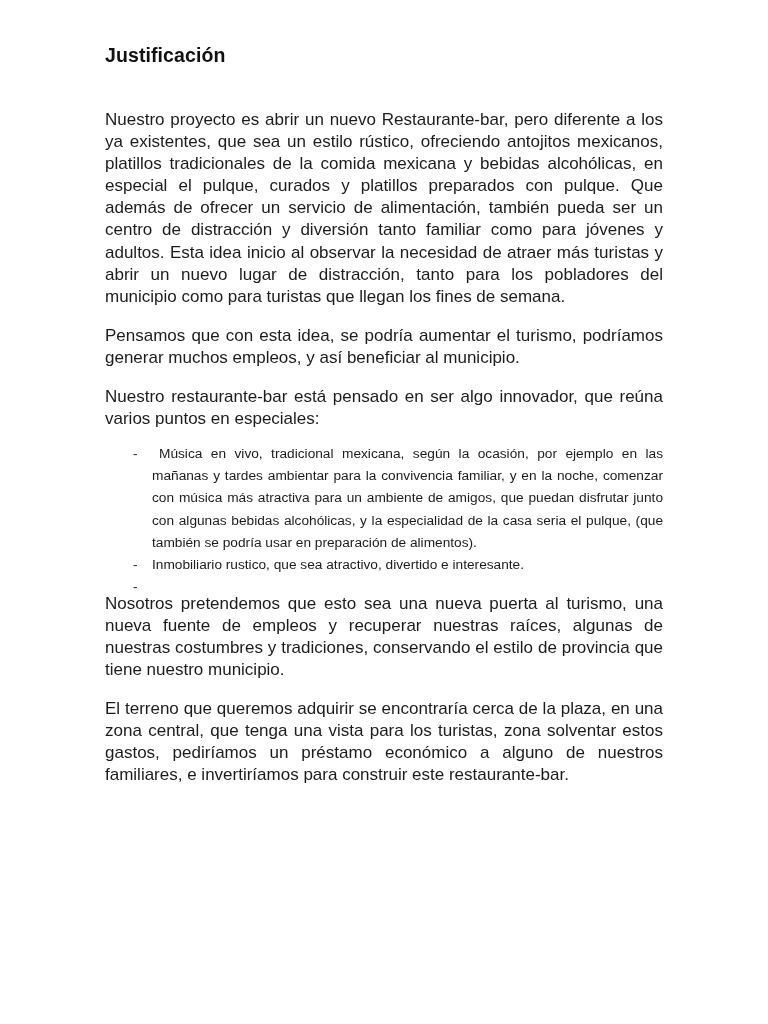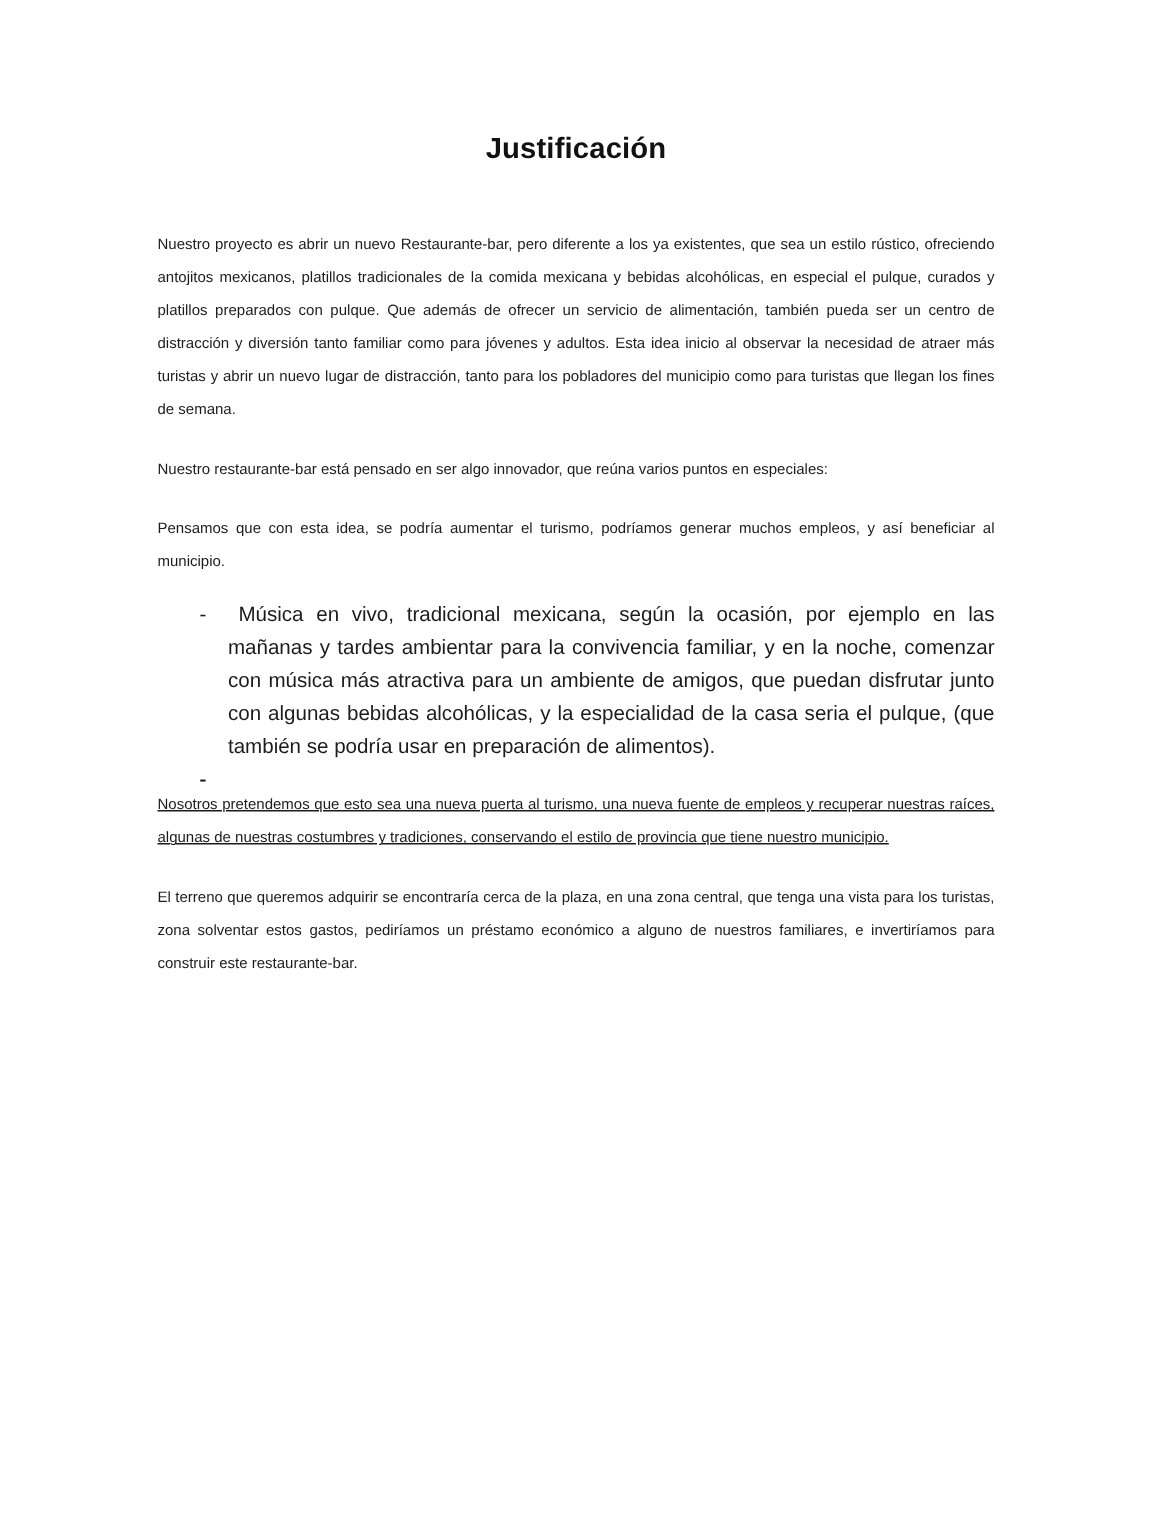--- a/index.html
+++ b/index.html
@@ -29,10 +29,10 @@
 
   .doc-title {
     margin: 0;
-    padding-top: 88px;
+    padding-top: 44px;
     font-size: 19.5px;
     font-weight: bold;
-    text-align: center;
+    text-align: left;
     letter-spacing: 0.1px;
     color: #111111;
   }

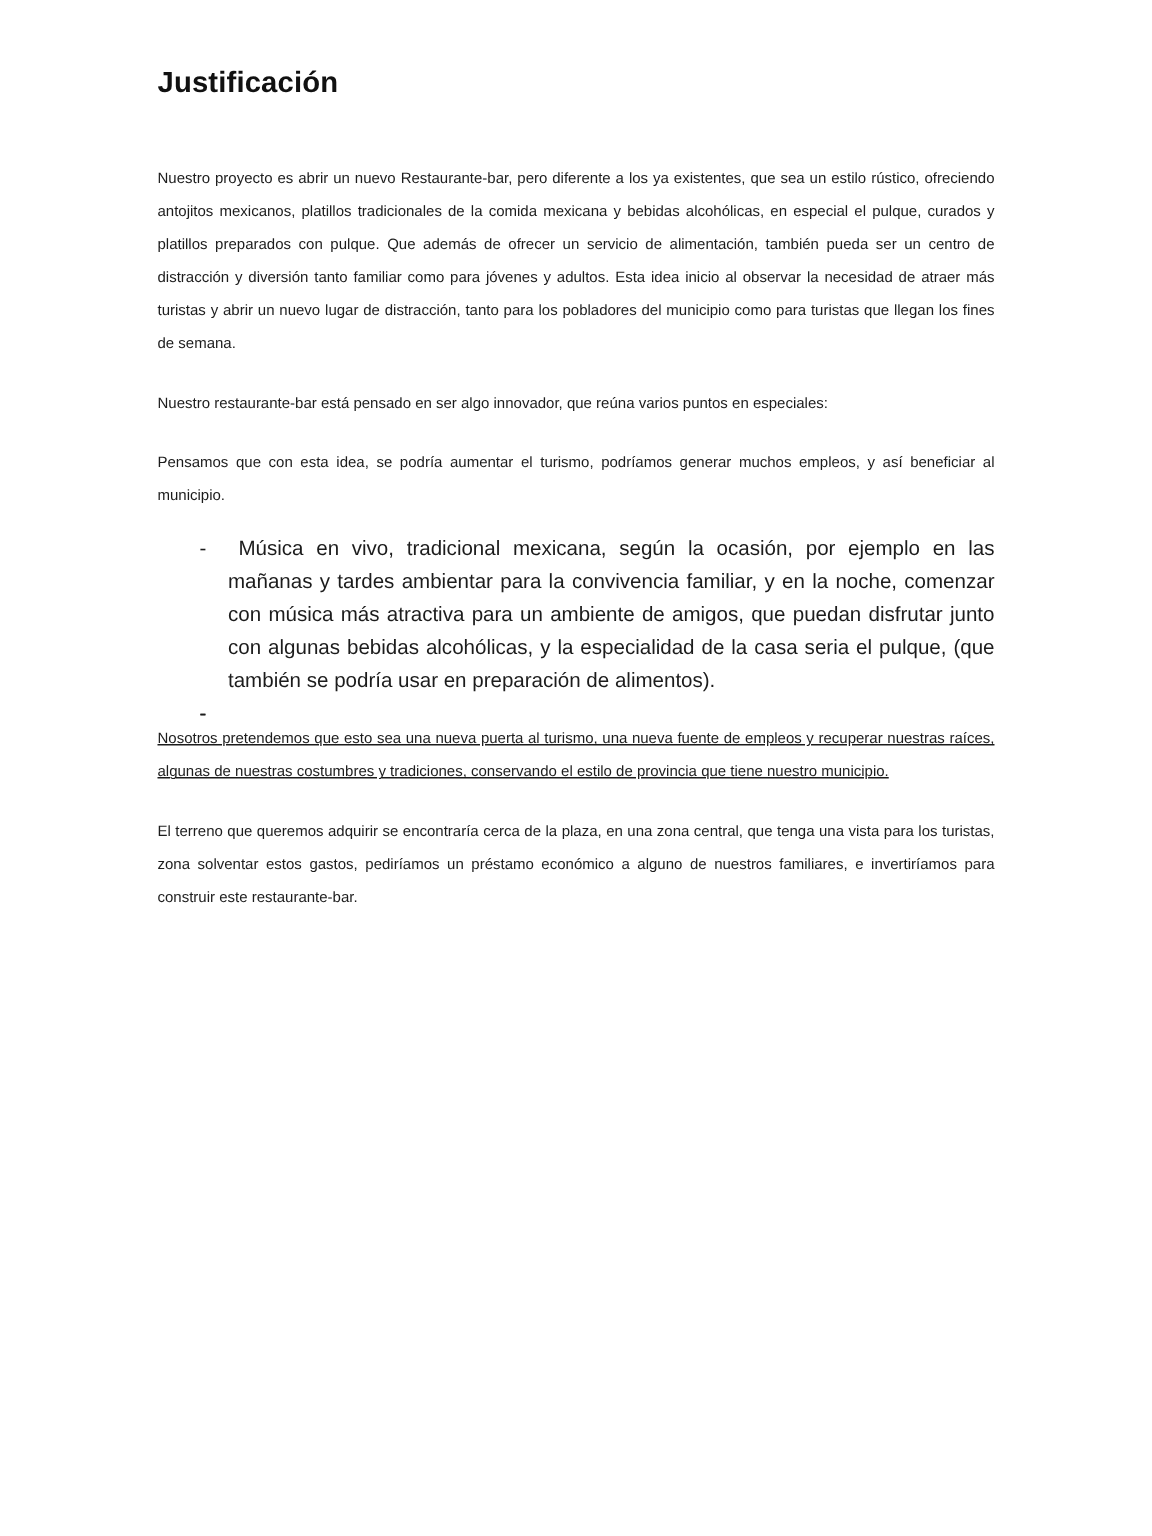--- a/index.html
+++ b/index.html
@@ -39,7 +39,7 @@
 
   .body-text {
     margin: 0;
-    font-size: 10px;
+    font-size: 17px;
     line-height: 22.1px;
     text-align: justify;
     text-justify: inter-word;

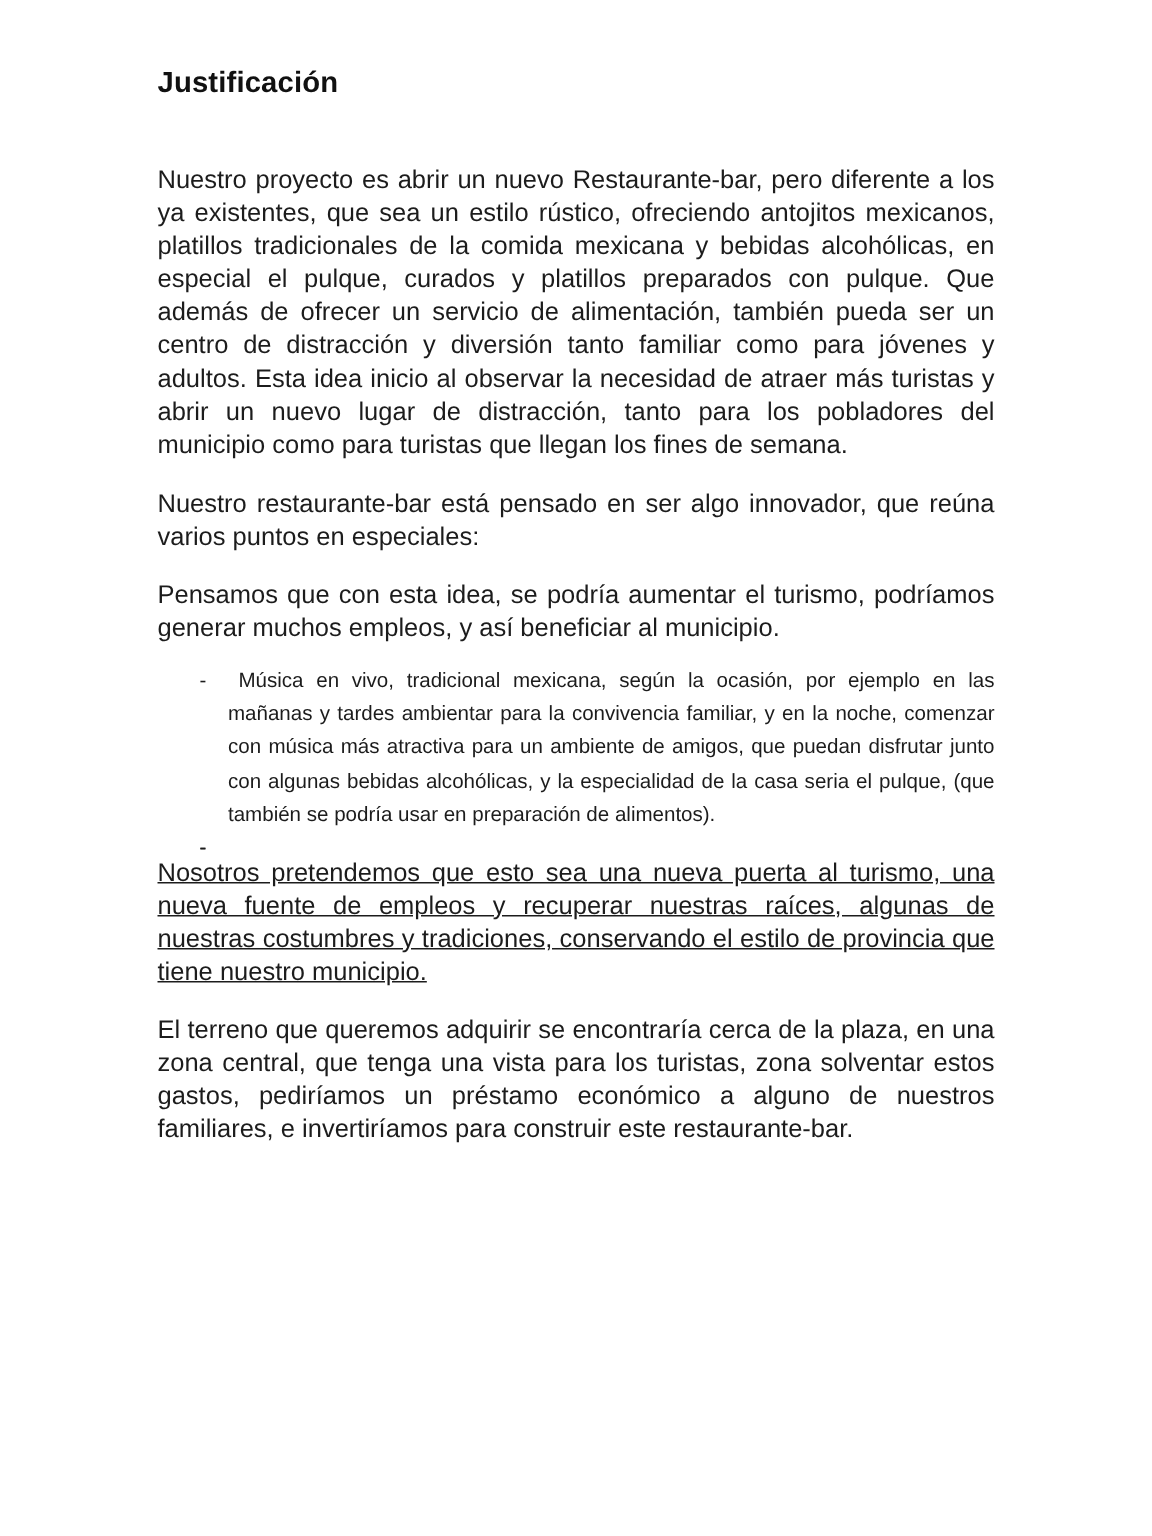--- a/index.html
+++ b/index.html
@@ -100,9 +100,9 @@
 
     <p class="body-text para-first">Nuestro proyecto es abrir un nuevo Restaurante-bar, pero diferente a los ya existentes, que sea un estilo rústico, ofreciendo antojitos mexicanos, platillos tradicionales de la comida mexicana y bebidas alcohólicas, en especial el pulque, curados y platillos preparados con pulque. Que además de ofrecer un servicio de alimentación, también pueda ser un centro de distracción y diversión tanto familiar como para jóvenes y adultos. Esta idea inicio al observar la necesidad de atraer más turistas y abrir un nuevo lugar de distracción, tanto para los pobladores del municipio como para turistas que llegan los fines de semana.</p>
 
+    <p class="body-text para-gap">Pensamos que con esta idea, se podría aumentar el turismo, podríamos generar muchos empleos, y así beneficiar al municipio.</p>
+
     <p class="body-text para-gap">Nuestro restaurante-bar está pensado en ser algo innovador, que reúna varios puntos en especiales:</p>
-
-    <p class="body-text para-gap">Pensamos que con esta idea, se podría aumentar el turismo, podríamos generar muchos empleos, y así beneficiar al municipio.</p>
 
     <ul class="bullet-list">
       <li class="bullet-item">

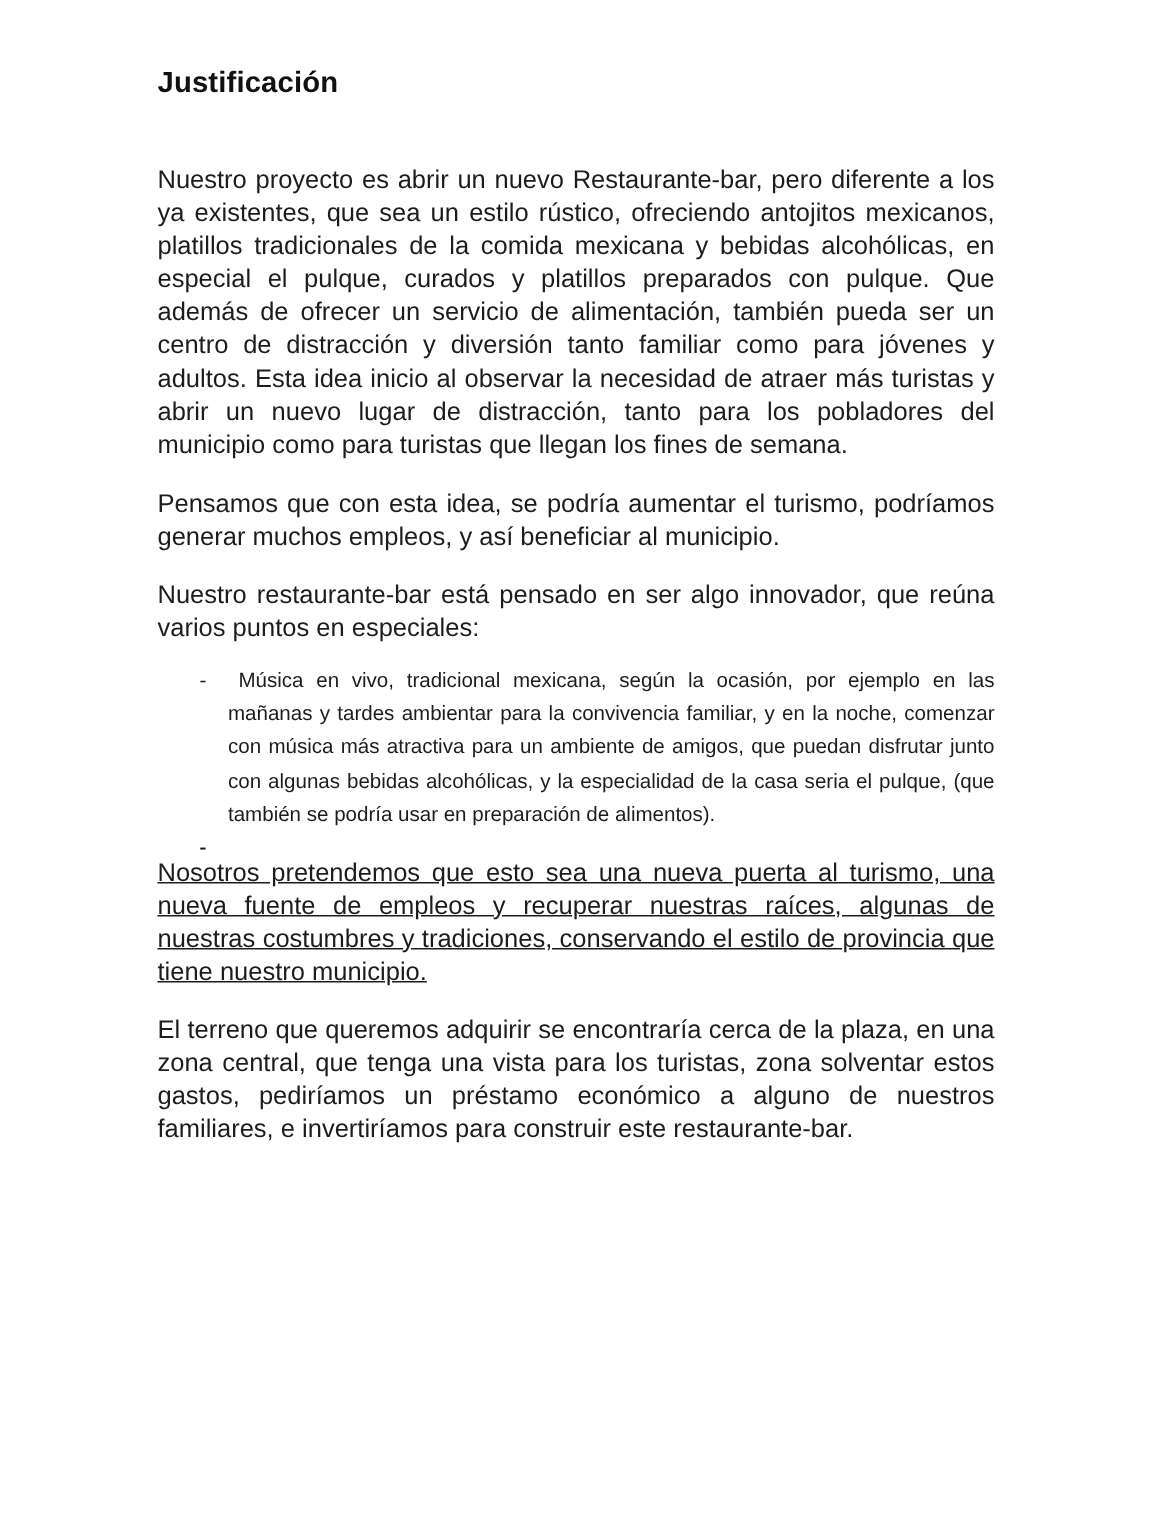--- a/index.html
+++ b/index.html
@@ -111,6 +111,7 @@
       </li>
       <li class="bullet-item">
         <span class="marker">-</span>
+        <span>Inmobiliario rustico, que sea atractivo, divertido e interesante.</span>
       </li>
       <li class="bullet-item">
         <span class="marker">-</span>

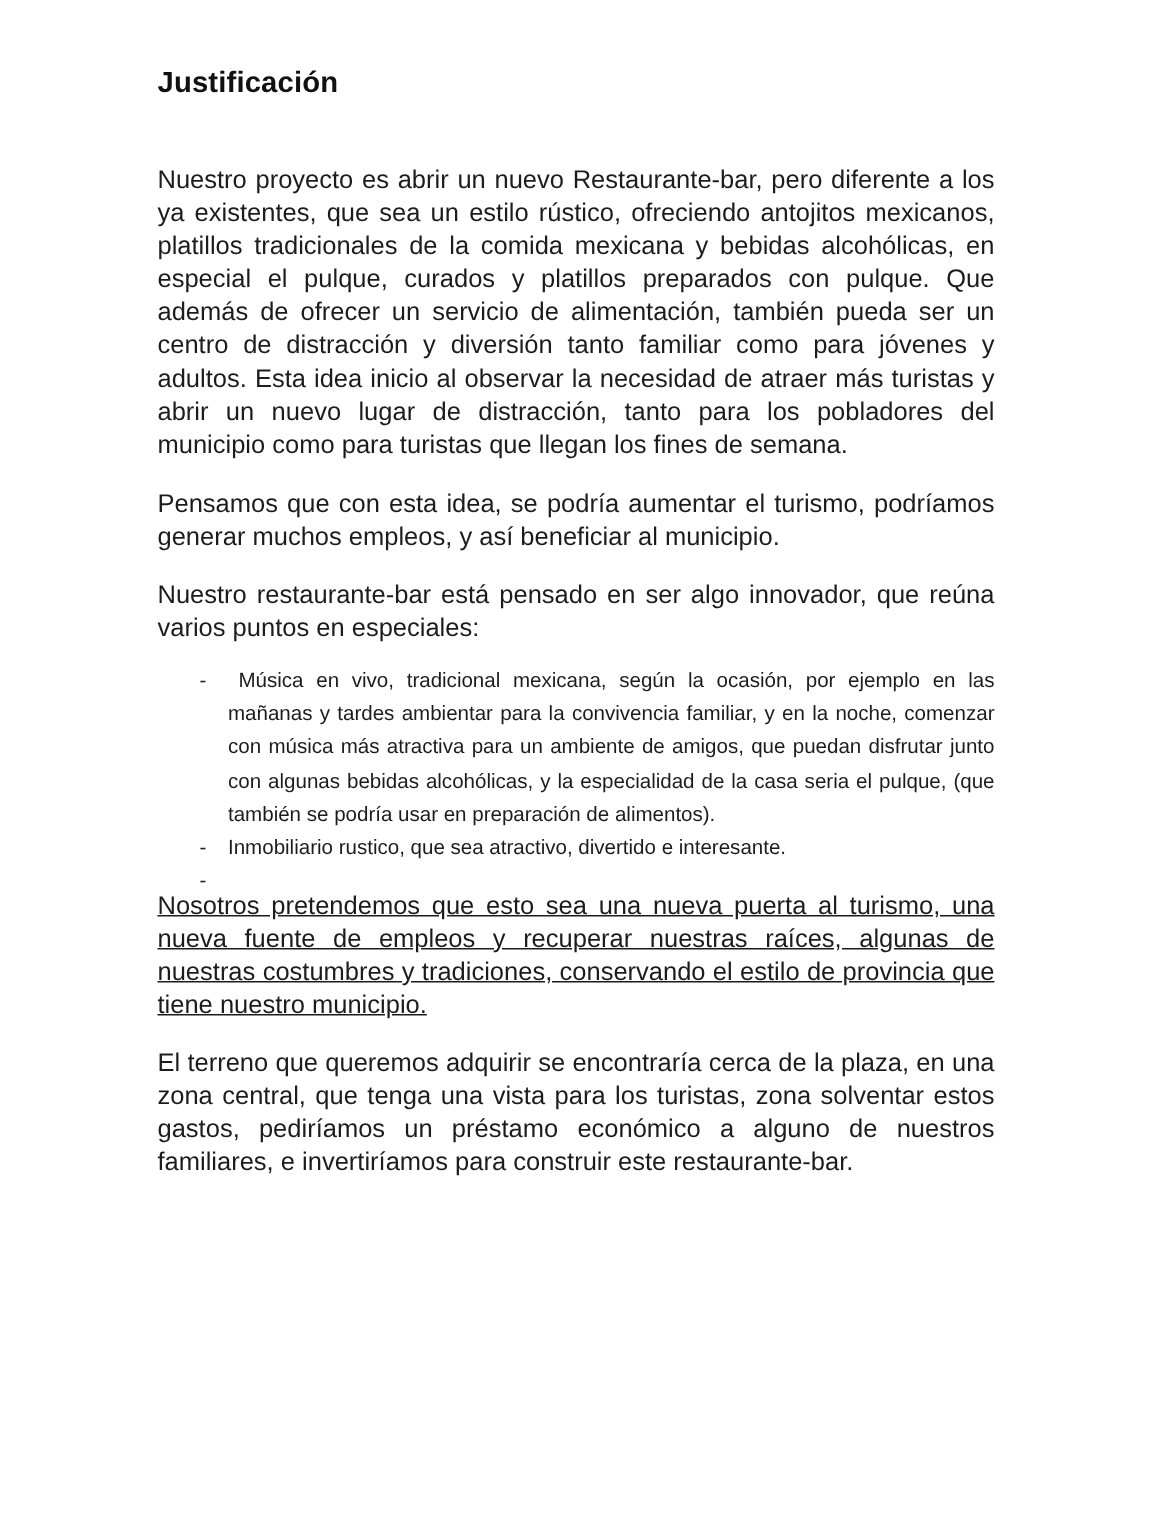--- a/index.html
+++ b/index.html
@@ -87,7 +87,6 @@
 
   .list-after {
     margin-top: 17px;
-    text-decoration: underline;
   }
 </style>
 </head>

